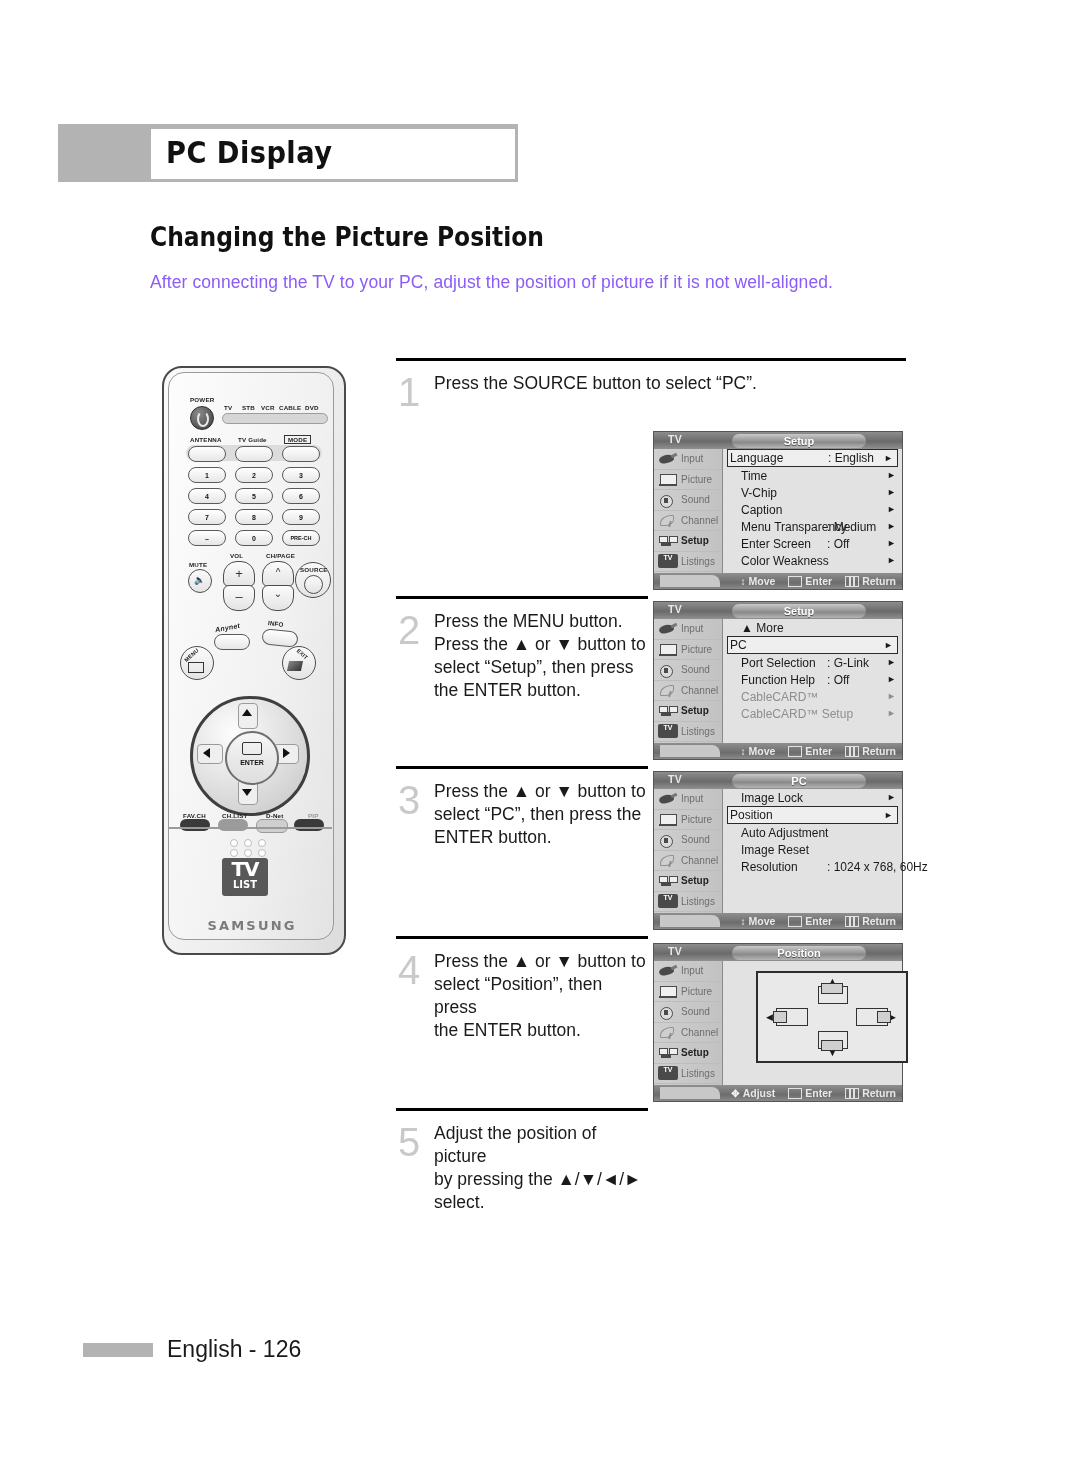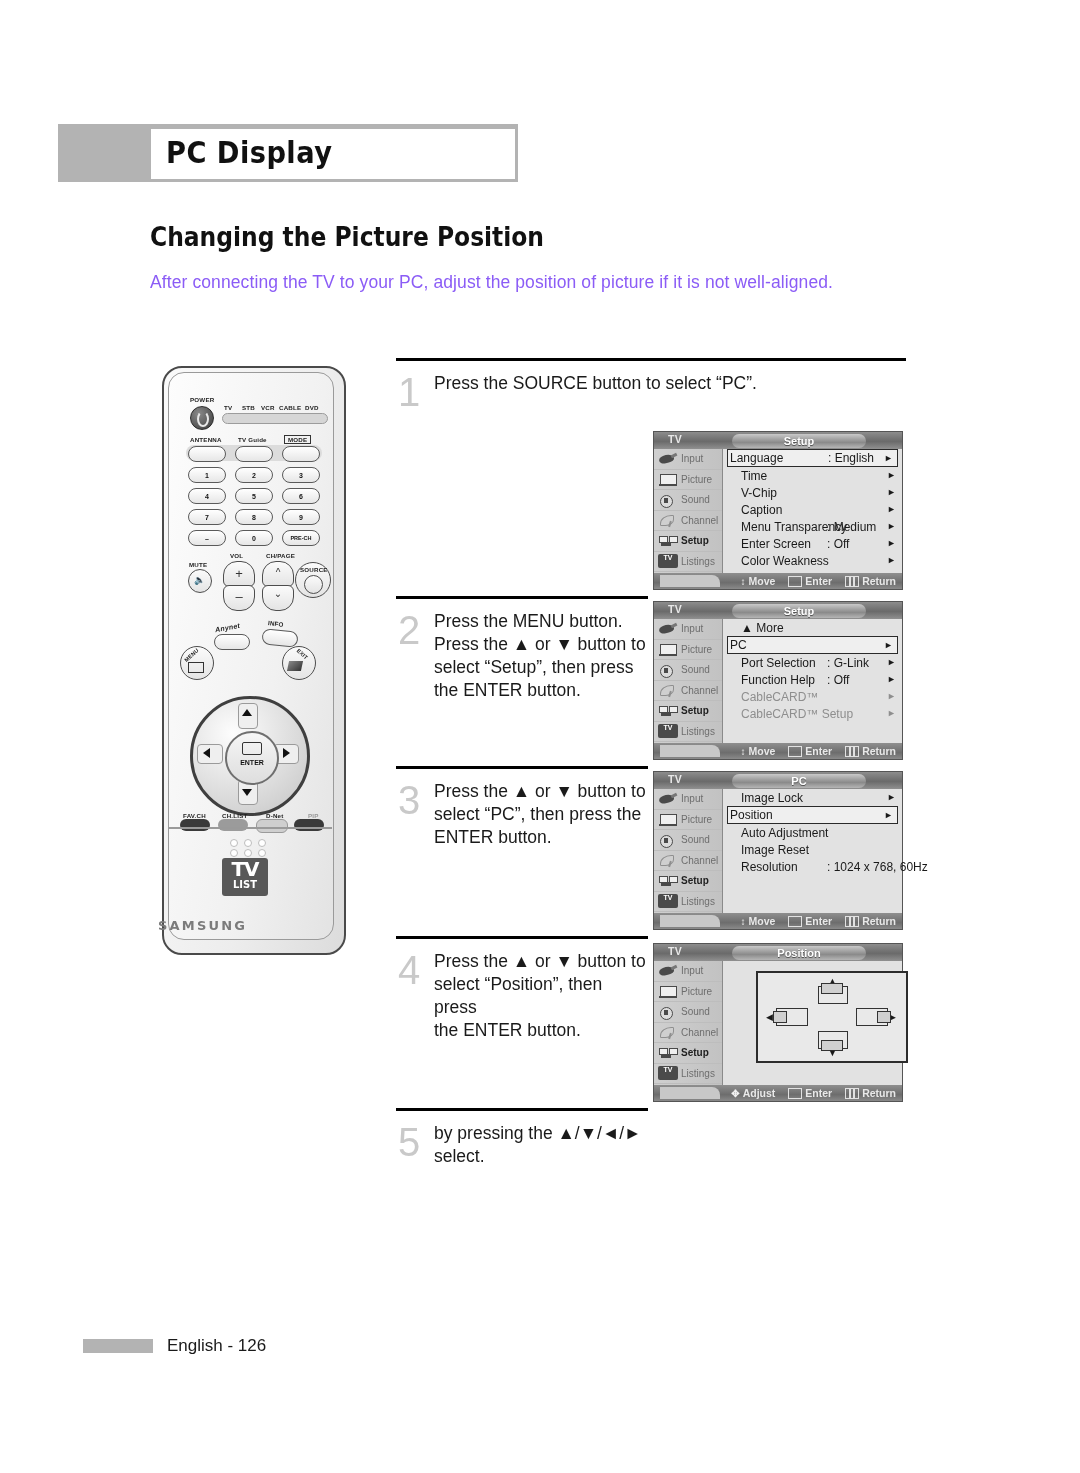--- a/index.html
+++ b/index.html
@@ -185,7 +185,7 @@
   .tvguide-logo .l1{font-size:20px;font-weight:bold;line-height:19px;letter-spacing:-1px;display:block;padding-top:2px;}
   .tvguide-logo .l2{font-size:10px;font-weight:bold;line-height:11px;letter-spacing:0px;display:block;}
   .samsung{
-    position:absolute;left:0;top:552px;width:188px;font-size:13px;font-weight:bold;
+    position:absolute;left:0;top:552px;width:188px;text-align:center;font-size:13px;font-weight:bold;
     color:#7b7b7b;letter-spacing:2.2px;font-family:"DejaVu Sans", sans-serif;
   }
   .led{position:absolute;width:6px;height:6px;border-radius:50%;border:1px solid #bdbdbd;background:#fff;}

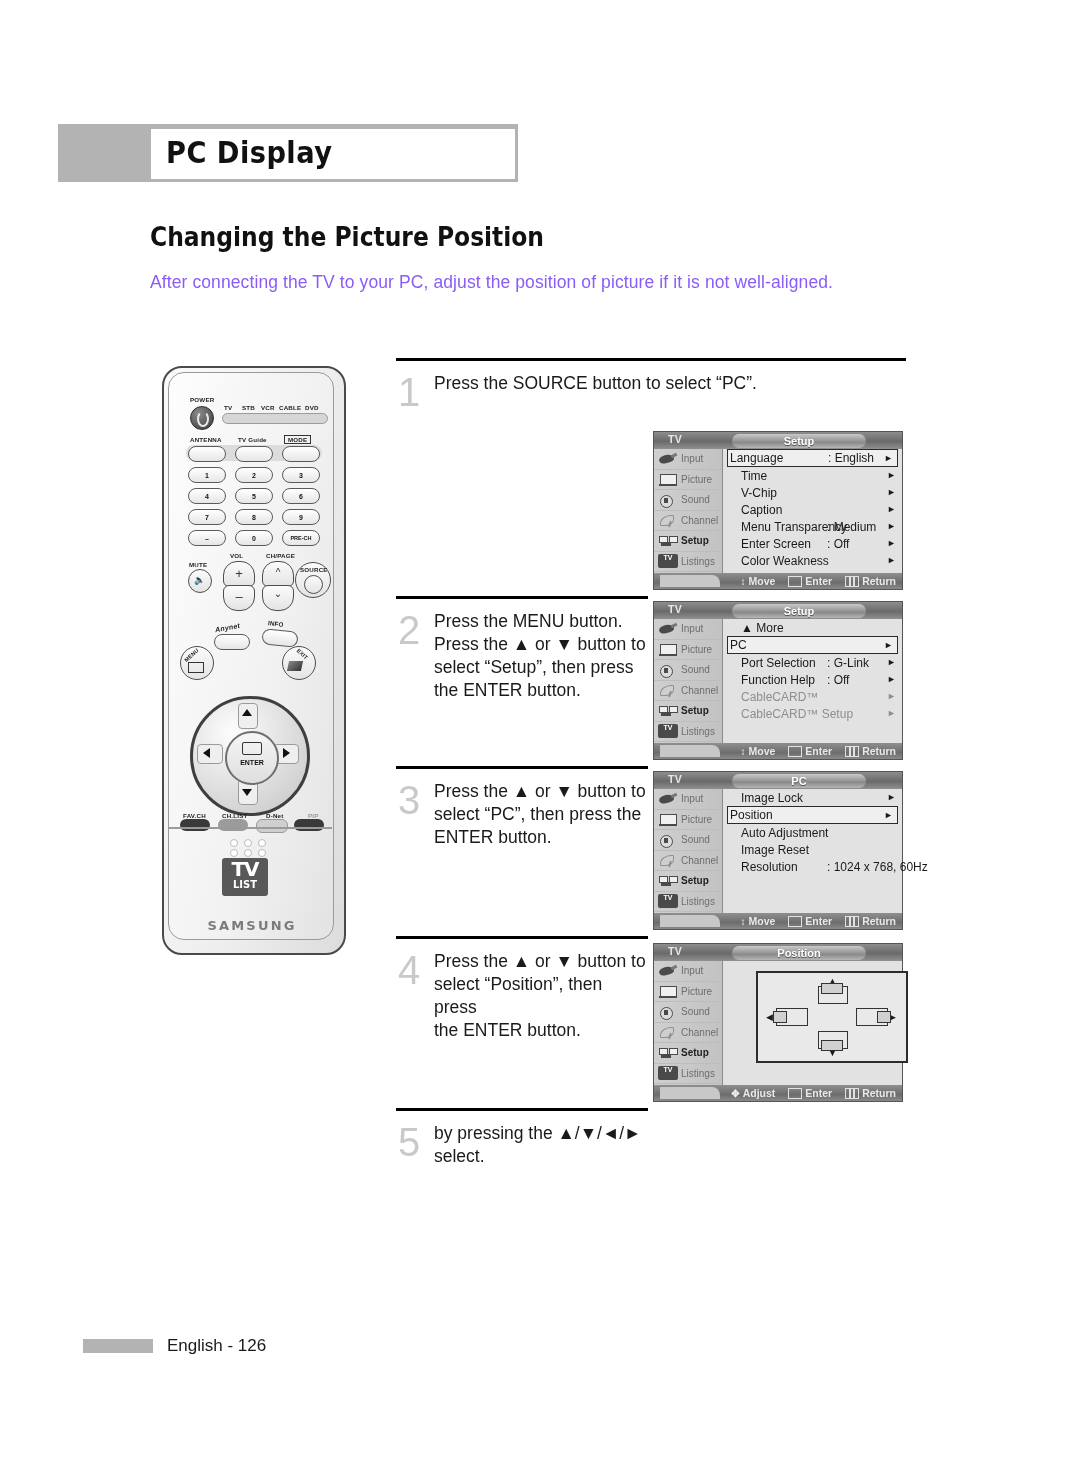--- a/index.html
+++ b/index.html
@@ -246,6 +246,7 @@
   <div class="rule"></div>
   <div class="num">5</div>
   <div class="body">
+    <p>Adjust the position of picture</p>
     <p>by pressing the ▲/▼/◄/►</p>
     <p>select.</p>
   </div>

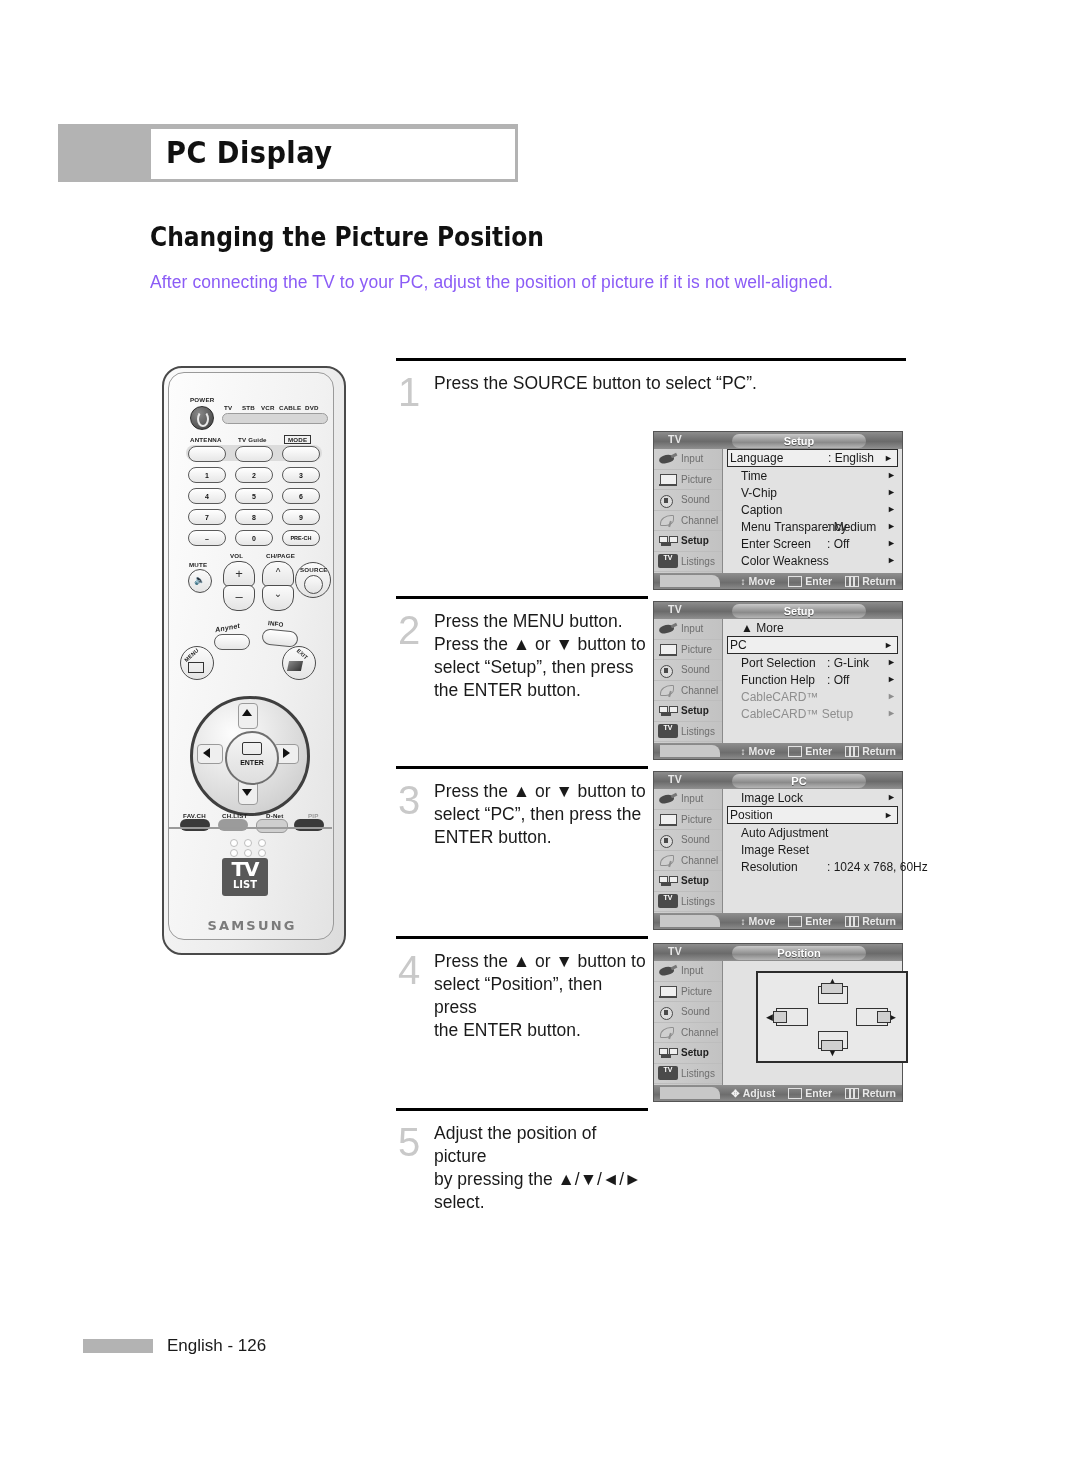--- a/index.html
+++ b/index.html
@@ -53,7 +53,7 @@
   
   #footer{position:absolute;left:83px;top:1336px;}
   #footer .bar{display:inline-block;width:70px;height:14px;background:#b3b3b3;vertical-align:middle;}
-  #footer .txt{display:inline-block;margin-left:14px;font-size:17px;color:#1a1a1a;vertical-align:middle;}
+  #footer .txt{display:inline-block;margin-left:14px;font-size:23px;color:#1a1a1a;vertical-align:middle;}
 
   
   .osd{

